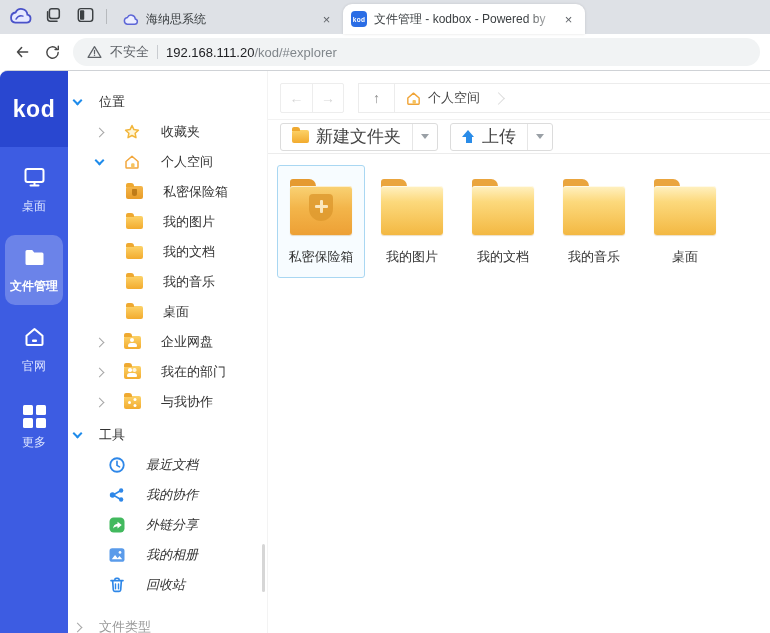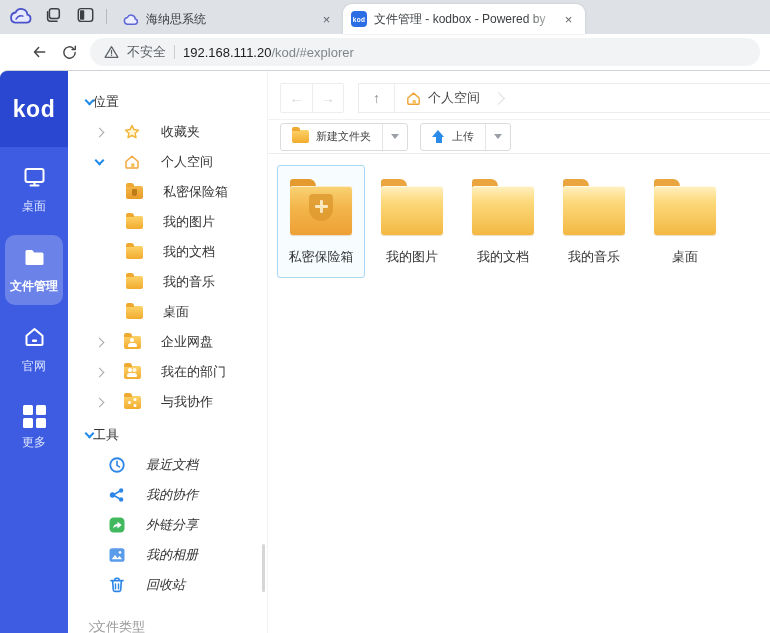--- a/index.html
+++ b/index.html
@@ -19,7 +19,7 @@
   .tab .t-close { flex:none; width:17px; height:17px; display:flex; align-items:center; justify-content:center; font-size:13px; color:#5f6368; border-radius:4px; }
   .kod-fav { width:16px; height:16px; background:#2a6de5; border-radius:4px; color:#fff; font-size:6.5px; font-weight:bold; display:flex; align-items:center; justify-content:center; letter-spacing:.3px; }
 
-  .navbar { height:36px; background:#fff; display:flex; align-items:center; padding:0 10px 0 24px; gap:0;justify-content:center; }
+  .navbar { height:36px; background:#fff; display:flex; align-items:center; padding:0 10px 0 7px; gap:0;justify-content:center; }
   .navbtn { width:30px; height:30px; display:flex; align-items:center; justify-content:center; border-radius:6px; }
   .urlpill { flex:1; height:28px; margin-left:6px; background:#f1f3f4; border-radius:14px; display:flex; align-items:center; padding:0 14px; gap:8px; font-size:13px; color:#5f6368; }
   .url-div { width:1px; height:14px; background:#c9ccd0; }

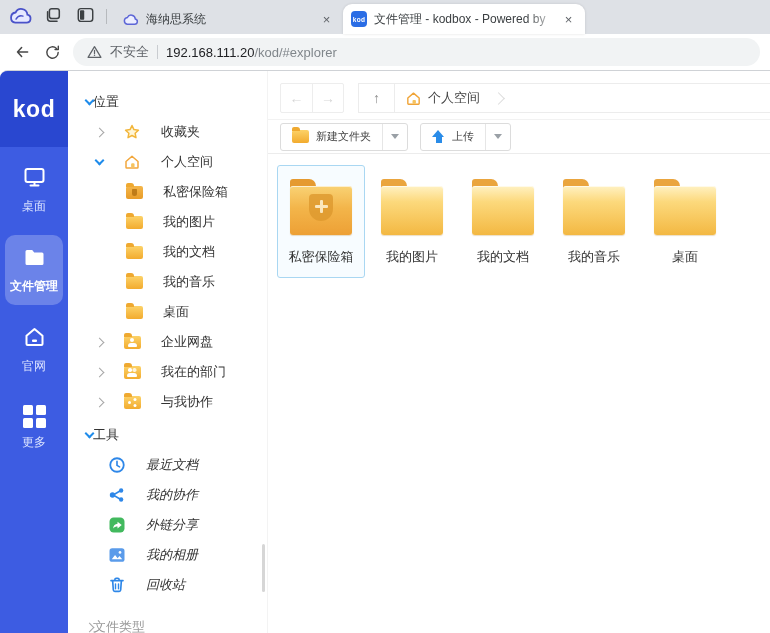--- a/index.html
+++ b/index.html
@@ -41,7 +41,7 @@
   
   .tree { width:200px; flex:none; background:#fff; padding-top:16px; font-size:13px; color:#333; position:relative; border-right:1px solid #f3f3f3; }
   .trow { height:30px; display:flex; align-items:center; gap:20px; cursor:default; }
-  .trow.l0 { padding-left:18px; gap:0; }
+  .trow.l0 { padding-left:6px; gap:18px; }
   .trow.l1 { padding-left:28px; }
   .trow.tool { padding-left:40px;font-style:italic; }
   .trow.l2 { padding-left:57px; }

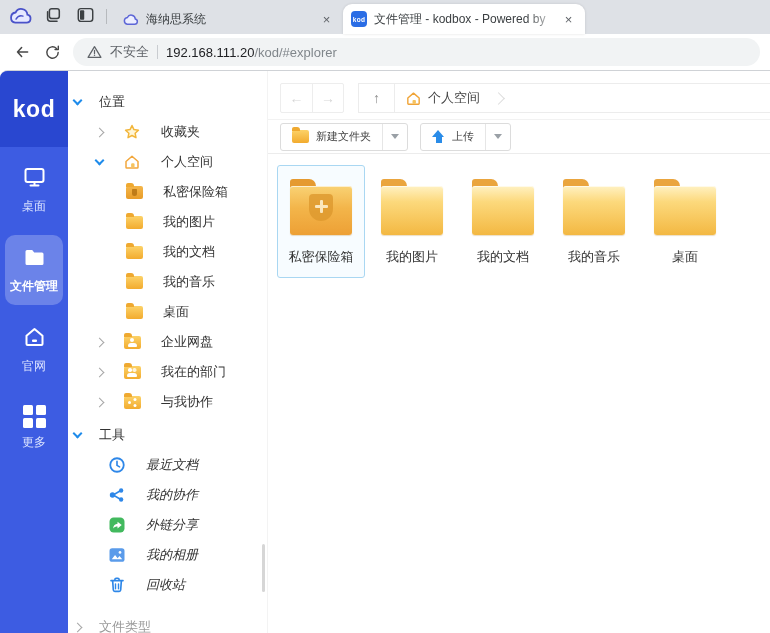--- a/index.html
+++ b/index.html
@@ -79,7 +79,7 @@
 
   .tb-row { margin-top:6px; height:35px; border-top:1px solid #f2f2f2; border-bottom:1px solid #ececec; display:flex; align-items:center; padding-left:12px; gap:12px; }
   .btn-group { display:flex; border:1px solid #dcdcdc; border-radius:3px; height:28px; background:#fff; align-items:stretch; }
-  .btn-main { display:flex; align-items:center; gap:7px; padding:0 11px; font-size:11px; color:#444; }
+  .btn-main { display:flex; align-items:center; gap:7px; padding:0 11px; font-size:17px; color:#444; }
   .btn-caret { width:25px; border-left:1px solid #e6e6e6; display:flex; align-items:center; justify-content:center; }
   .caret { width:0; height:0; border-left:4px solid transparent; border-right:4px solid transparent; border-top:5px solid #9aa0a6; }
   .upload-arrow { position:relative; width:13px; height:14px; }

